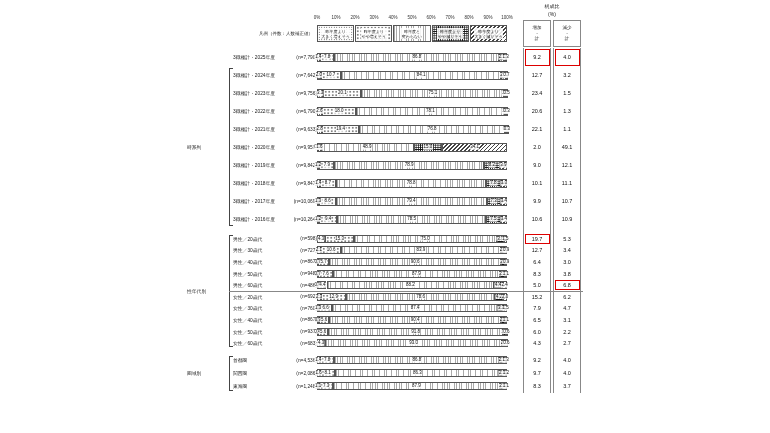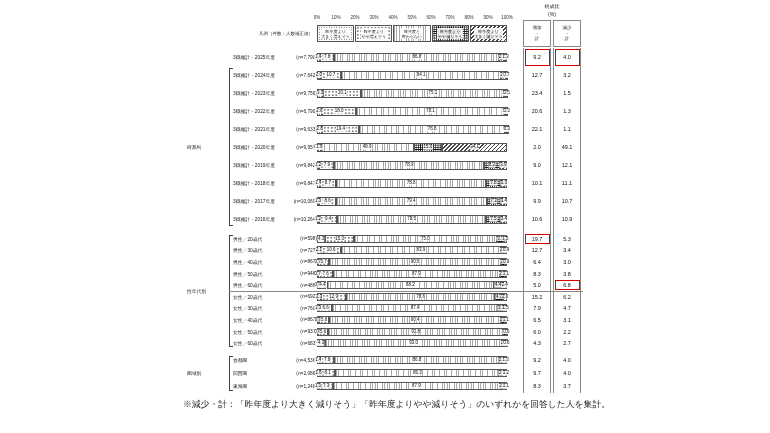--- a/index.html
+++ b/index.html
@@ -582,7 +582,6 @@
 </div>
 
 <div class="notes">
-  <div>※減少・計：「昨年度より大きく減りそう」「昨年度よりやや減りそう」のいずれかを回答した人を集計。</div>
 </div>
 
 </body></html>

